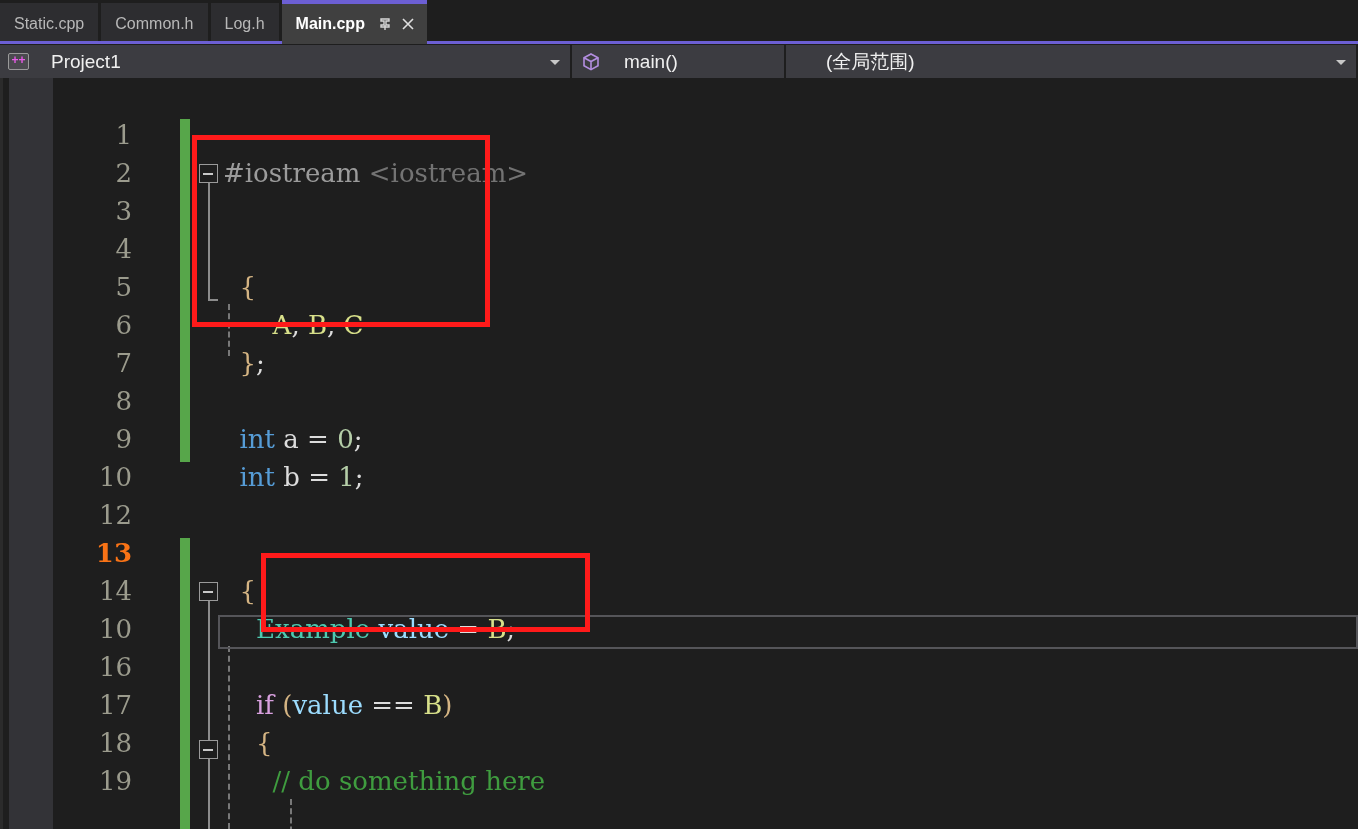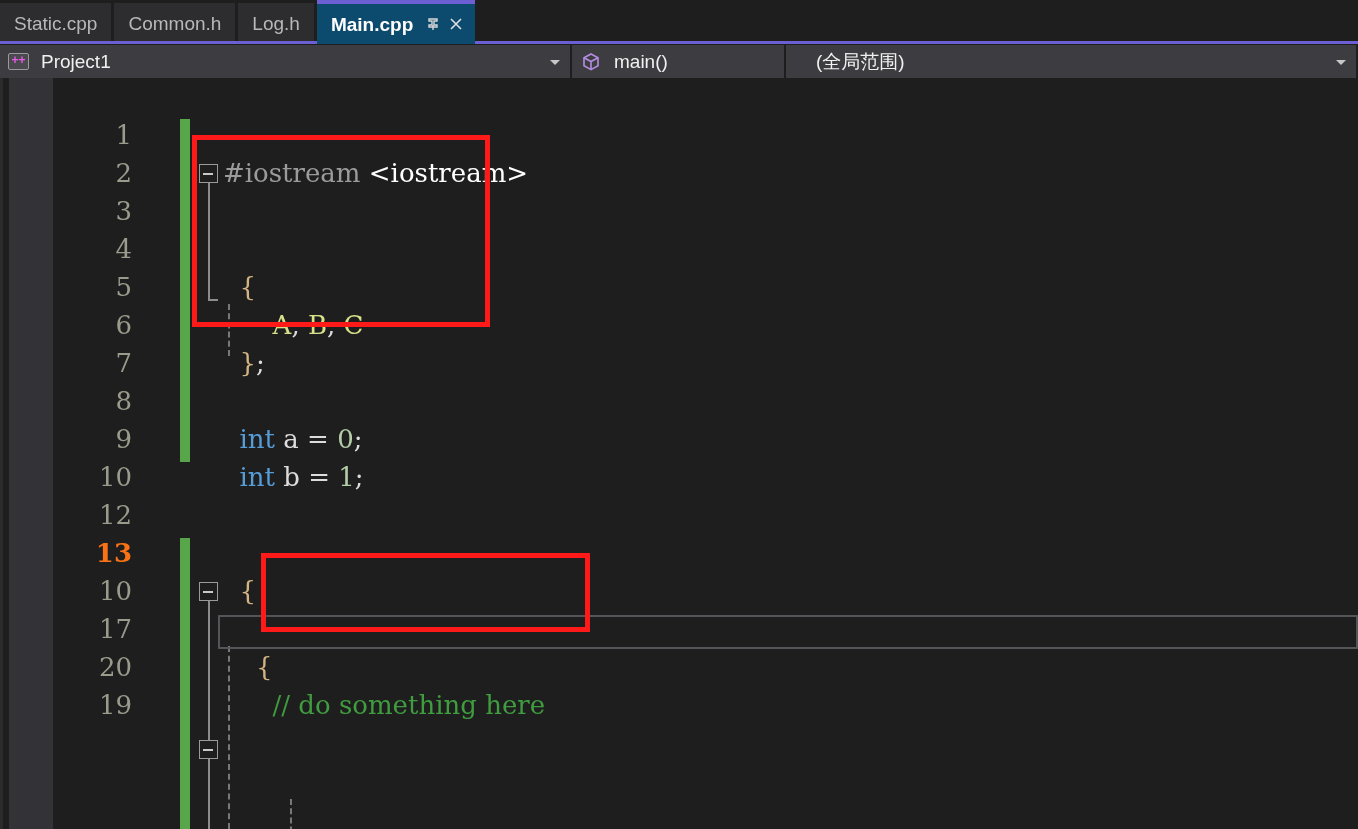--- a/index.html
+++ b/index.html
@@ -40,7 +40,7 @@
     padding: 4px 14px;
     background: #2d2d30;
     color: #b8b8b8;
-    font-size: 19px;
+    font-size: 16px;
     line-height: 1;
     margin-right: 3px;
     white-space: nowrap;

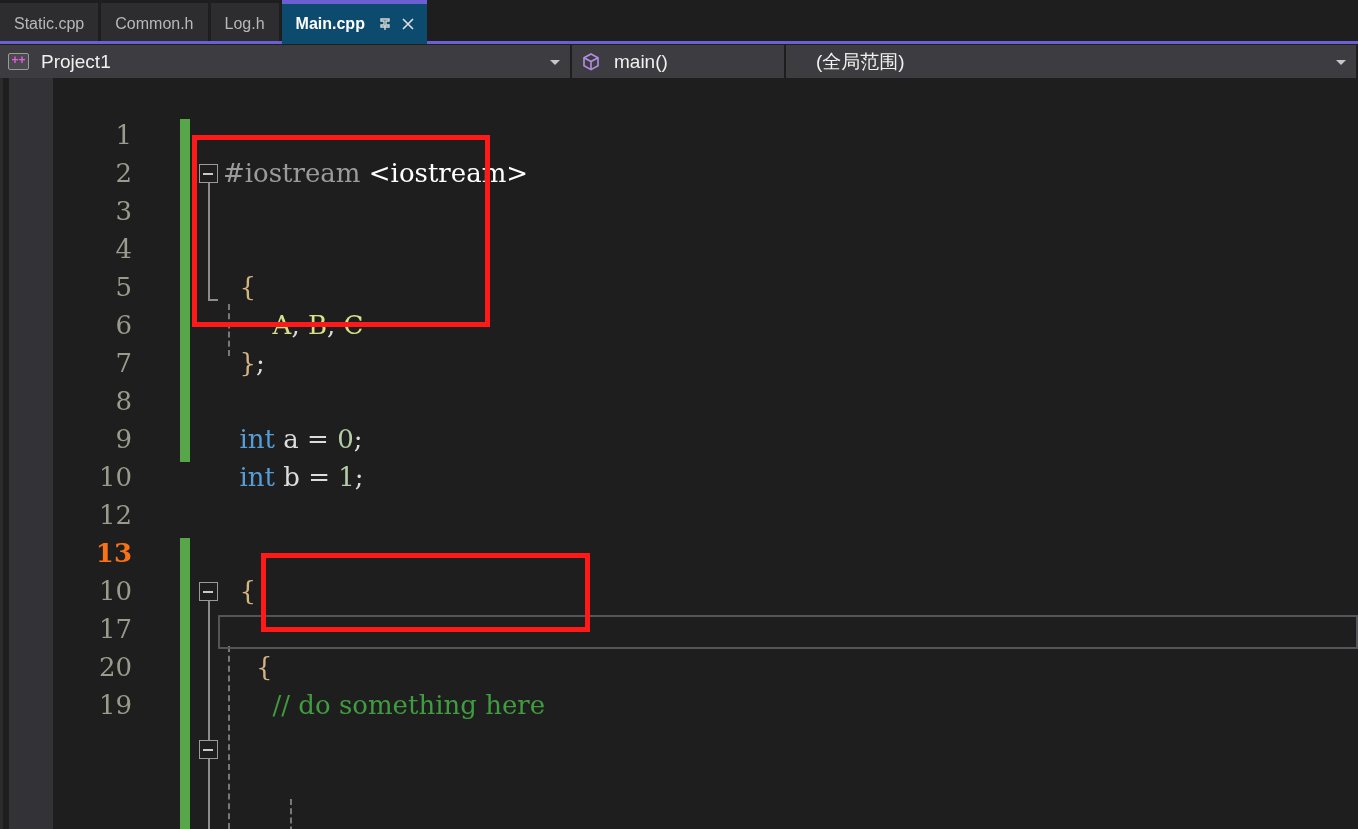--- a/index.html
+++ b/index.html
@@ -47,7 +47,7 @@
     cursor: pointer;
   }
   .tab.active {
-    background: #0c4a6e;
+    background: #404040;
     color: #ffffff;
     font-weight: bold;
     height: 44px;

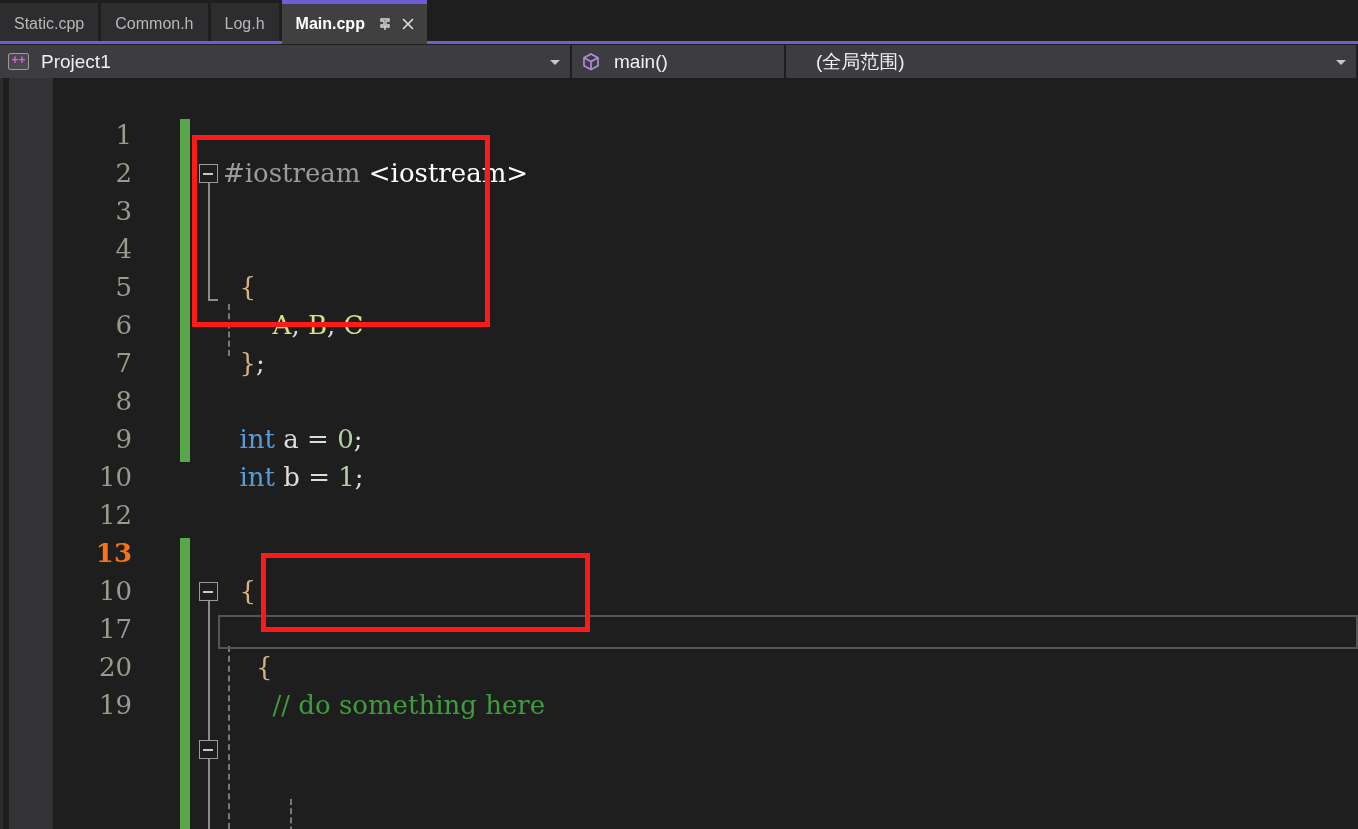--- a/index.html
+++ b/index.html
@@ -102,7 +102,7 @@
     border-right: 5px solid transparent;
     border-top: 5px solid #c8c8c8;
   }
-  .combo-label { margin-left: 12px; white-space: nowrap; }
+  .combo-label { margin-left: 22px; white-space: nowrap; }
 
   
   .icon-proj {

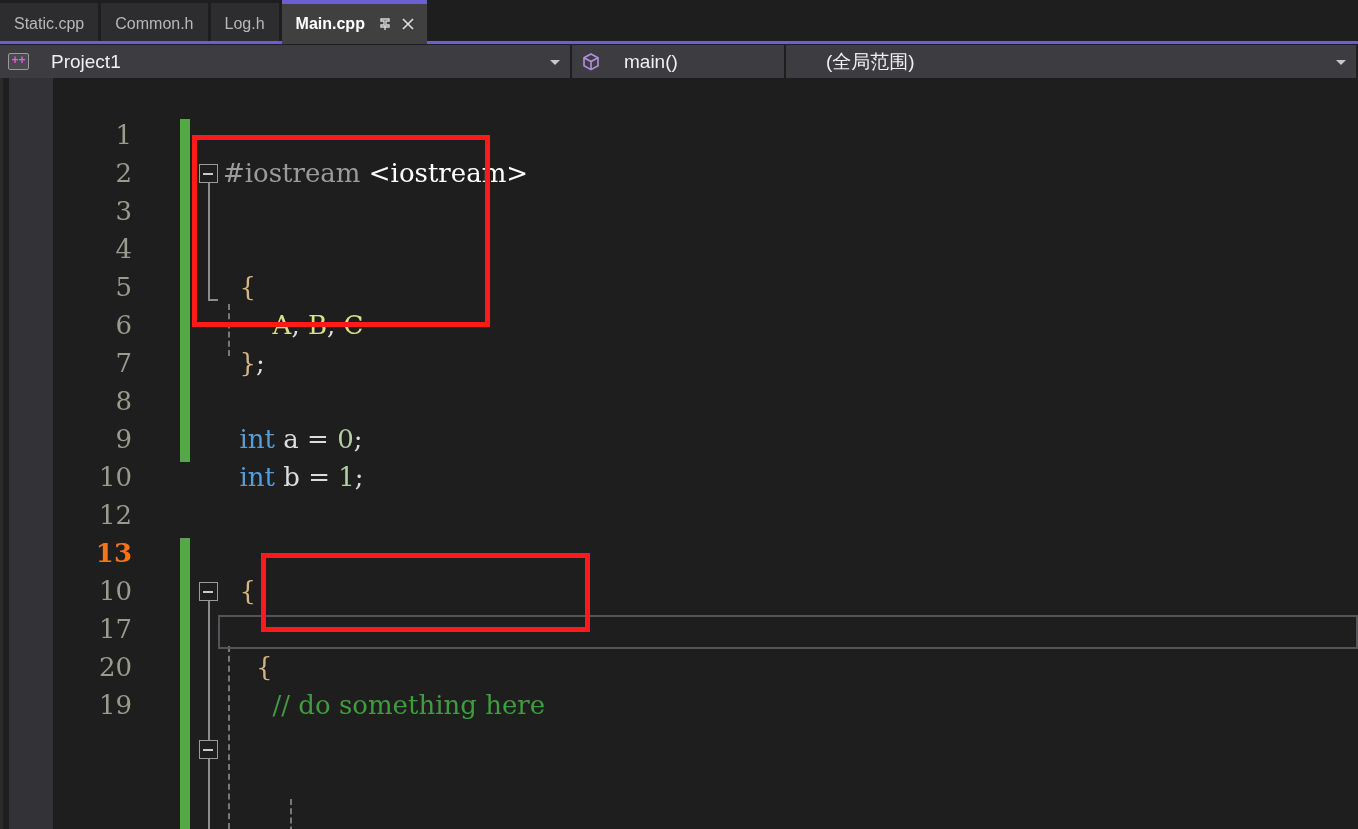--- a/index.html
+++ b/index.html
@@ -234,7 +234,7 @@
 
   
   .k-pre   { color: #9b9b9b; }  
-  .k-inc   { color: #ffffff; }  
+  .k-inc   { color: #737373; }  
   .k-kw    { color: #569cd6; }  
   .k-type  { color: #4ec9b0; }  
   .k-enum  { color: #d8e08a; }  

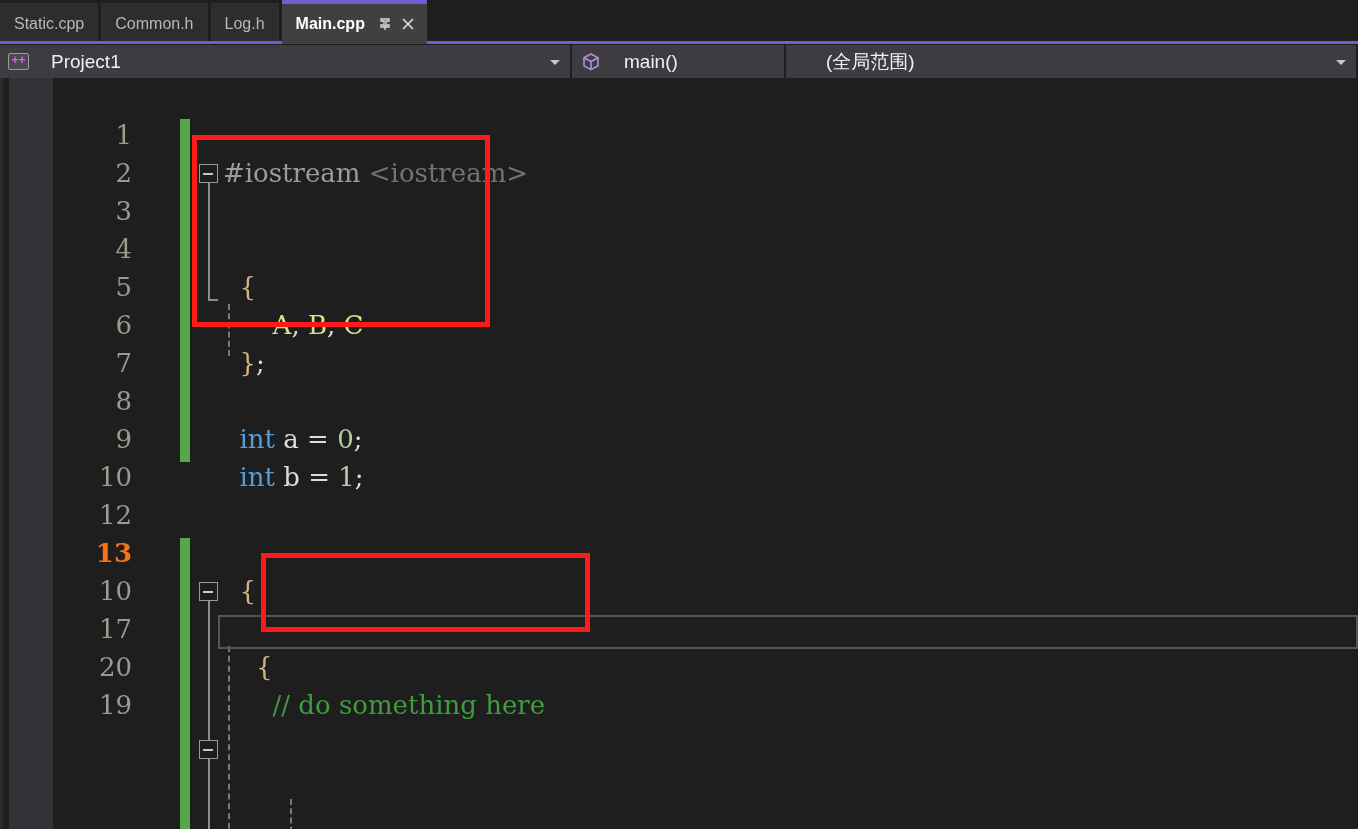--- a/index.html
+++ b/index.html
@@ -378,6 +378,10 @@
         <span class="ctext"><span class="k-brace">  {</span></span>
       </div>
       <div class="row">
+        <span class="lnum">14</span>
+        <span class="ctext"><span class="k-type">    Example</span><span class="k-punc"> </span><span class="k-var">value</span><span class="k-punc"> = </span><span class="k-enum">B</span><span class="k-punc">;</span></span>
+      </div>
+      <div class="row">
         <span class="lnum">10</span>
         <span class="ctext"></span>
       </div>

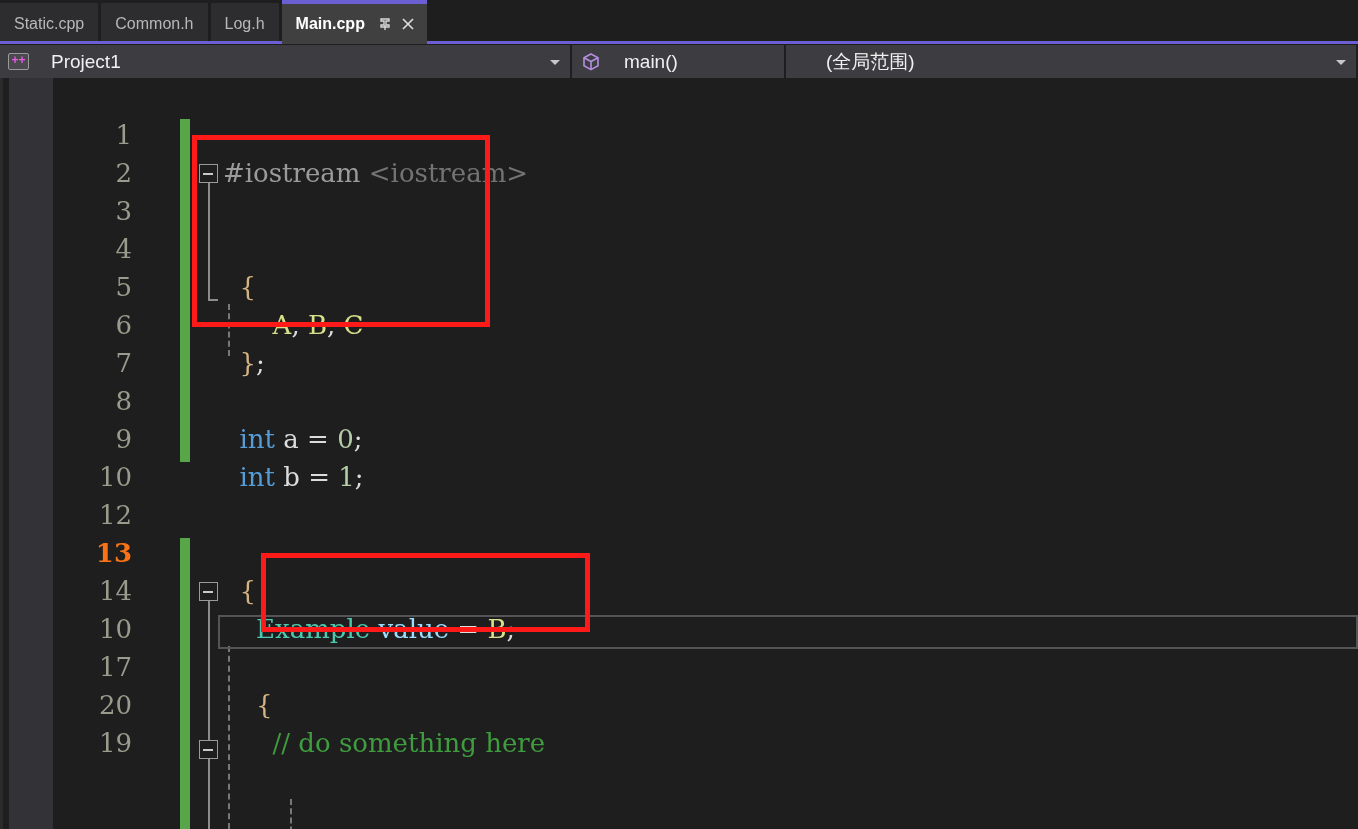--- a/index.html
+++ b/index.html
@@ -386,6 +386,10 @@
         <span class="ctext"></span>
       </div>
       <div class="row">
+        <span class="lnum">16</span>
+        <span class="ctext"><span class="k-ctrl">    if </span><span class="k-paren">(</span><span class="k-var">value</span><span class="k-punc"> == </span><span class="k-enum">B</span><span class="k-paren">)</span></span>
+      </div>
+      <div class="row">
         <span class="lnum">17</span>
         <span class="ctext"><span class="k-brace">    {</span></span>
       </div>

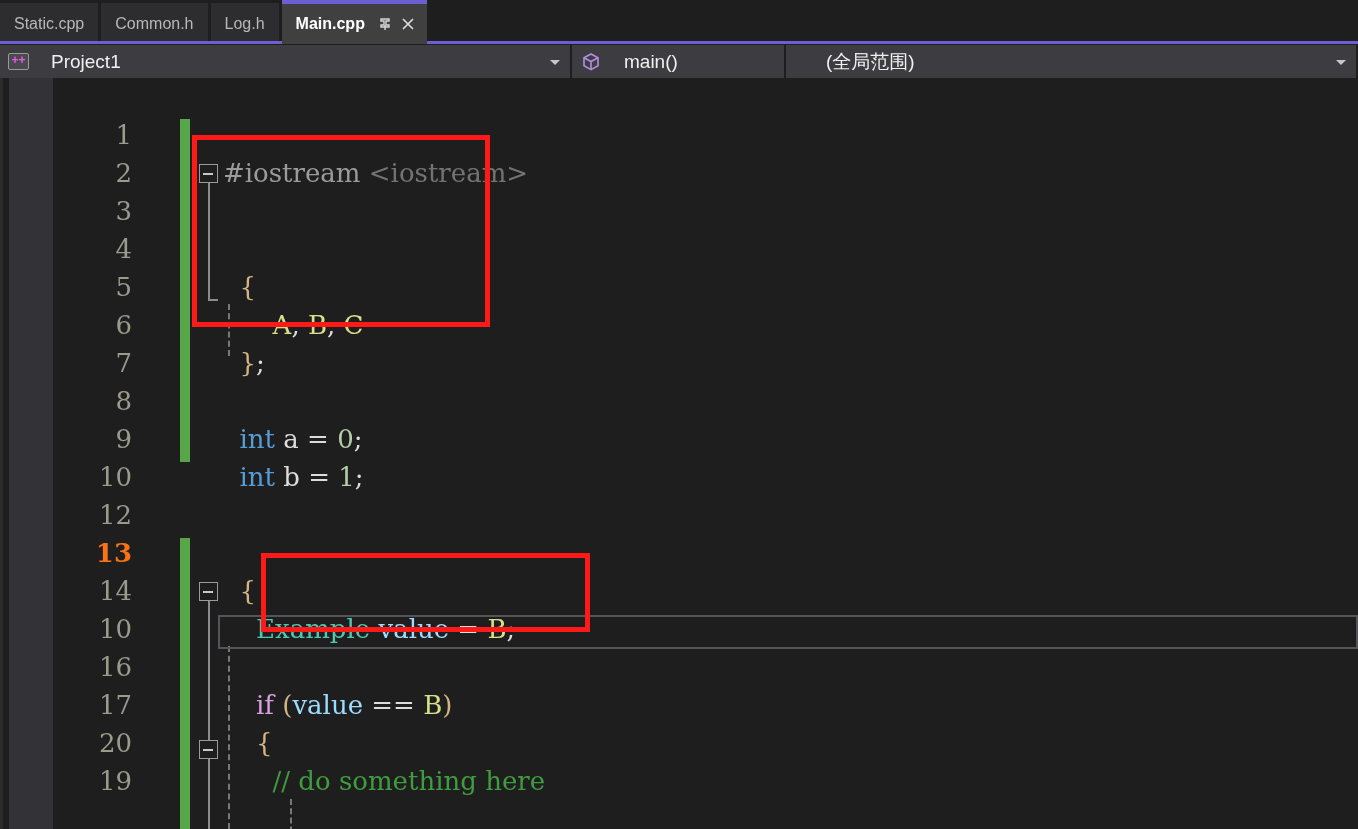--- a/index.html
+++ b/index.html
@@ -394,7 +394,7 @@
         <span class="ctext"><span class="k-brace">    {</span></span>
       </div>
       <div class="row">
-        <span class="lnum">20</span>
+        <span class="lnum">18</span>
         <span class="ctext"><span class="k-cmt">      // do something here</span></span>
       </div>
       <div class="row">

